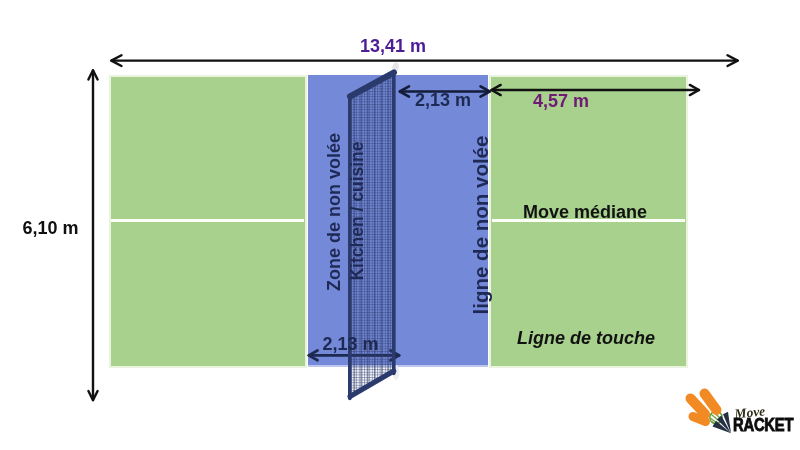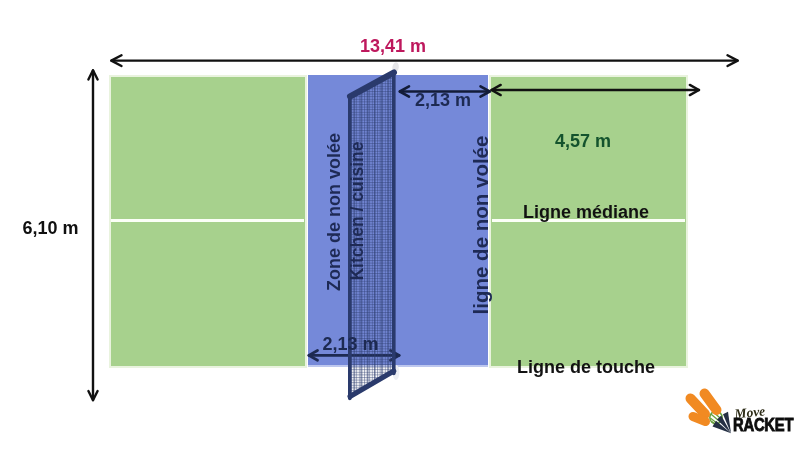--- a/index.html
+++ b/index.html
@@ -105,7 +105,7 @@
   </g>
 </svg>
 
-<div class="abs lbl" style="left:343px;top:36.5px;width:100px;text-align:center;color:#be185d;">13,41&nbsp;m</div>
+<div class="abs lbl" style="left:343px;top:36.5px;width:100px;text-align:center;color:#4c1d95;">13,41&nbsp;m</div>
 
 <div class="abs lbl" style="left:10.5px;top:219px;width:80px;text-align:center;color:#101010;">6,10&nbsp;m</div>
 

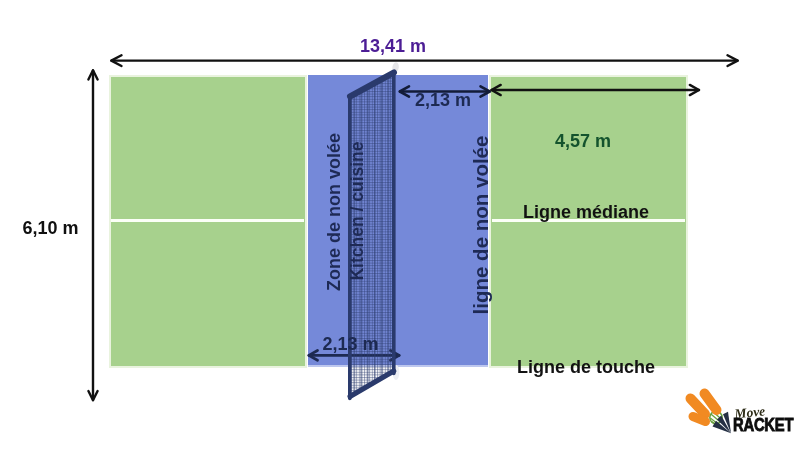--- a/index.html
+++ b/index.html
@@ -111,7 +111,7 @@
 
 <div class="abs lbl" style="left:393px;top:91.3px;width:100px;text-align:center;color:#1d2a52;">2,13&nbsp;m</div>
 
-<div class="abs lbl" style="left:533px;top:92.4px;width:100px;text-align:center;color:#14532d;margin-top:40px;">4,57&nbsp;m</div>
+<div class="abs lbl" style="left:533px;top:92.4px;width:100px;text-align:left;color:#701a75;">4,57&nbsp;m</div>
 
 <div class="abs lbl" style="left:523px;top:202.6px;color:#121212;">Ligne médiane</div>
 

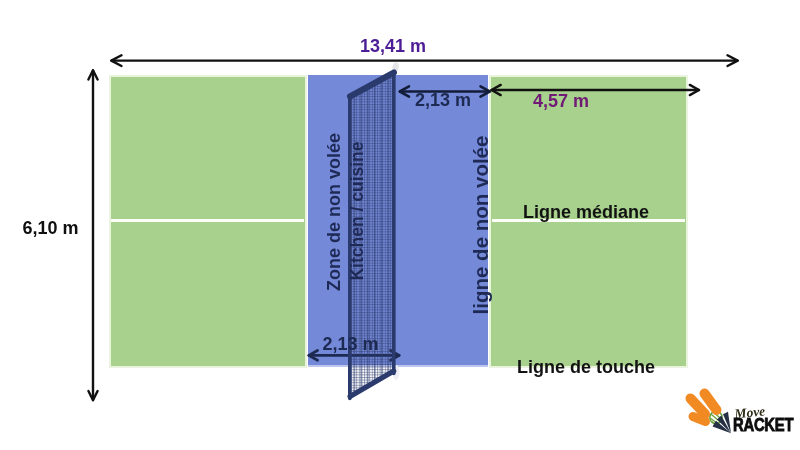--- a/index.html
+++ b/index.html
@@ -113,7 +113,7 @@
 
 <div class="abs lbl" style="left:533px;top:92.4px;width:100px;text-align:left;color:#701a75;">4,57&nbsp;m</div>
 
-<div class="abs lbl" style="left:523px;top:202.6px;color:#121212;">Ligne médiane</div>
+<div class="abs lbl" style="left:523px;top:202.6px;color:#121212;">Move médiane</div>
 
 <div class="abs lbl" style="left:517px;top:358px;color:#121212;">Ligne de touche</div>
 

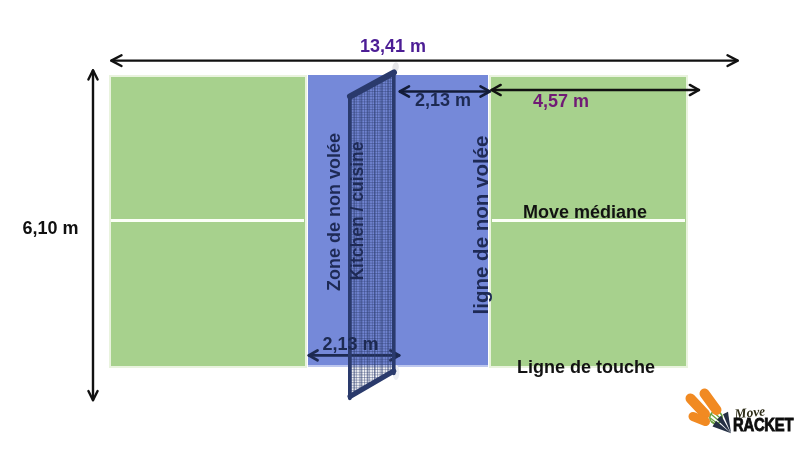--- a/index.html
+++ b/index.html
@@ -115,7 +115,7 @@
 
 <div class="abs lbl" style="left:523px;top:202.6px;color:#121212;">Move médiane</div>
 
-<div class="abs lbl" style="left:517px;top:358px;color:#121212;">Ligne de touche</div>
+<div class="abs lbl" style="left:517px;top:329px;color:#121212;font-style:italic;">Ligne de touche</div>
 
 <div class="abs lbl" style="left:300.5px;top:335px;width:100px;text-align:center;color:#1d2a52;">2,13&nbsp;m</div>
 

